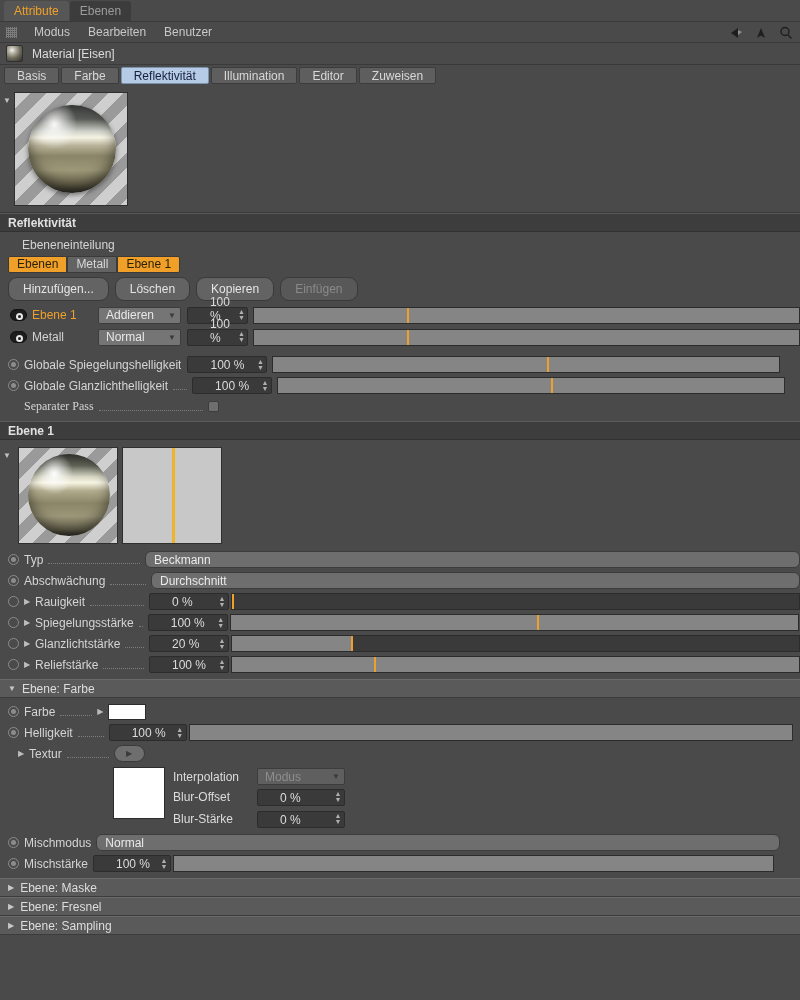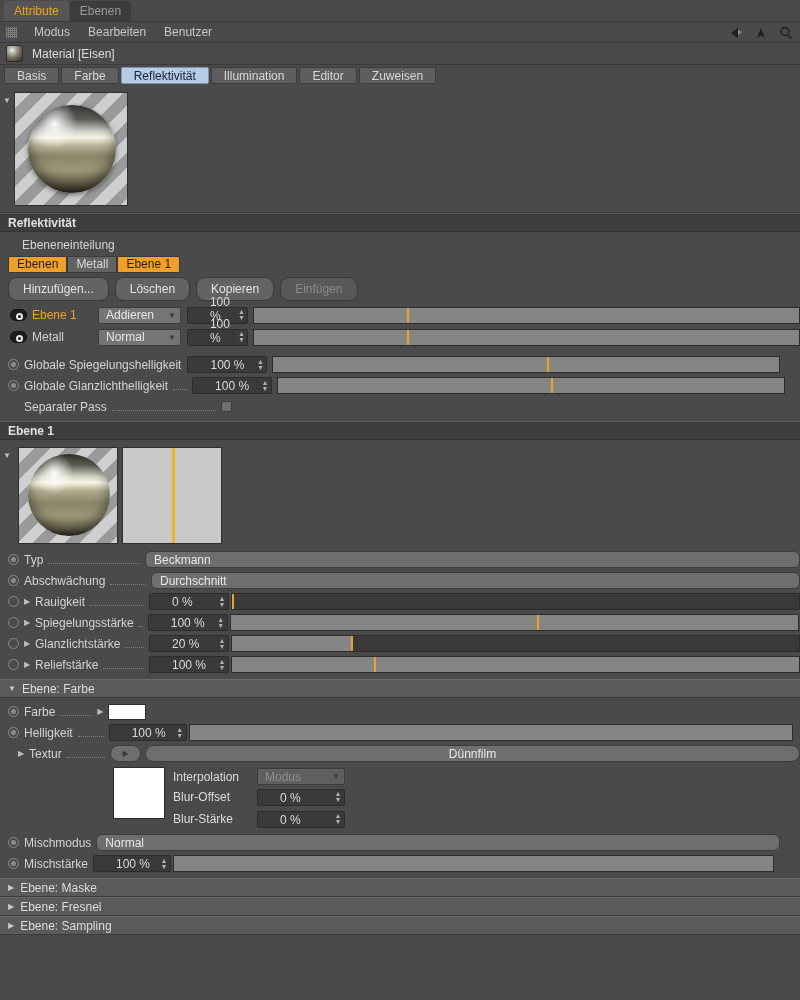--- a/index.html
+++ b/index.html
@@ -453,7 +453,7 @@
     </div>
   </div>
 
-  <div class="row" style="padding-left:24px;">
+  <div class="row" style="padding-left:24px;font-family:Liberation Serif, serif;">
     <span class="lbl">Separater Pass</span>
     <span class="dots" style="max-width:104px;"></span>
     <div class="cbox"></div>

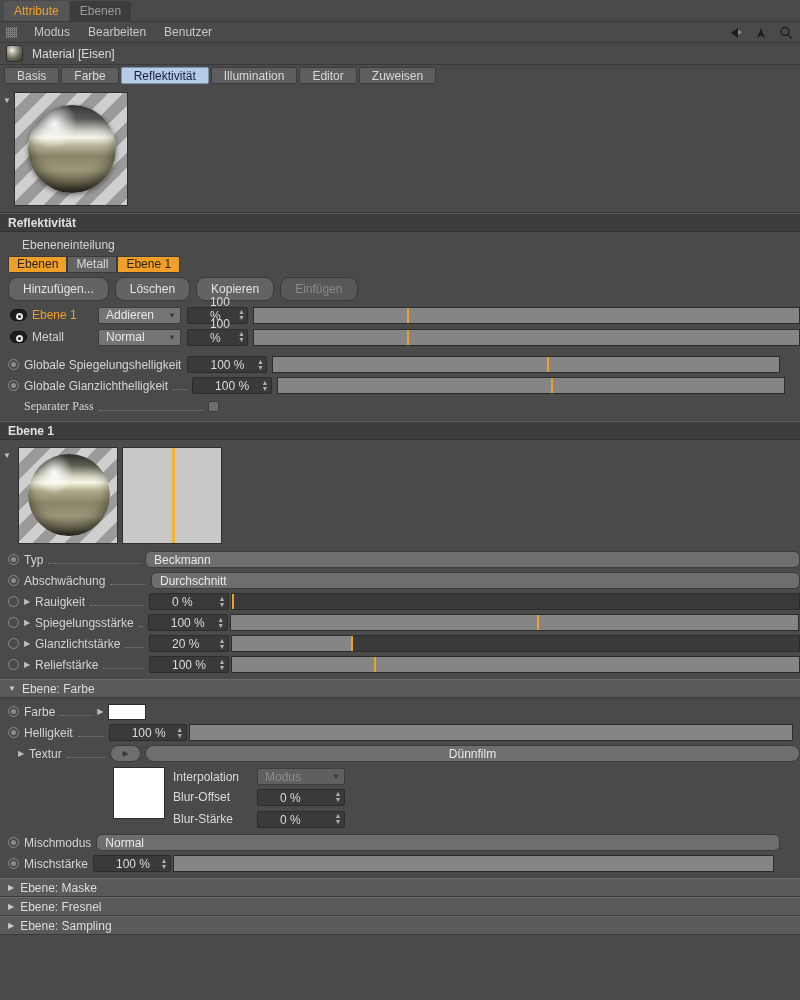--- a/index.html
+++ b/index.html
@@ -587,9 +587,6 @@
     <div class="texbtn">
       <span>▶</span>
     </div>
-    <div class="flatfield center" style="width:655px;margin-left:4px;border-radius:9px;">
-      <span>Dünnfilm</span>
-    </div>
   </div>
 
   <div style="display:flex;align-items:flex-start;padding-left:113px;margin-top:3px;">

